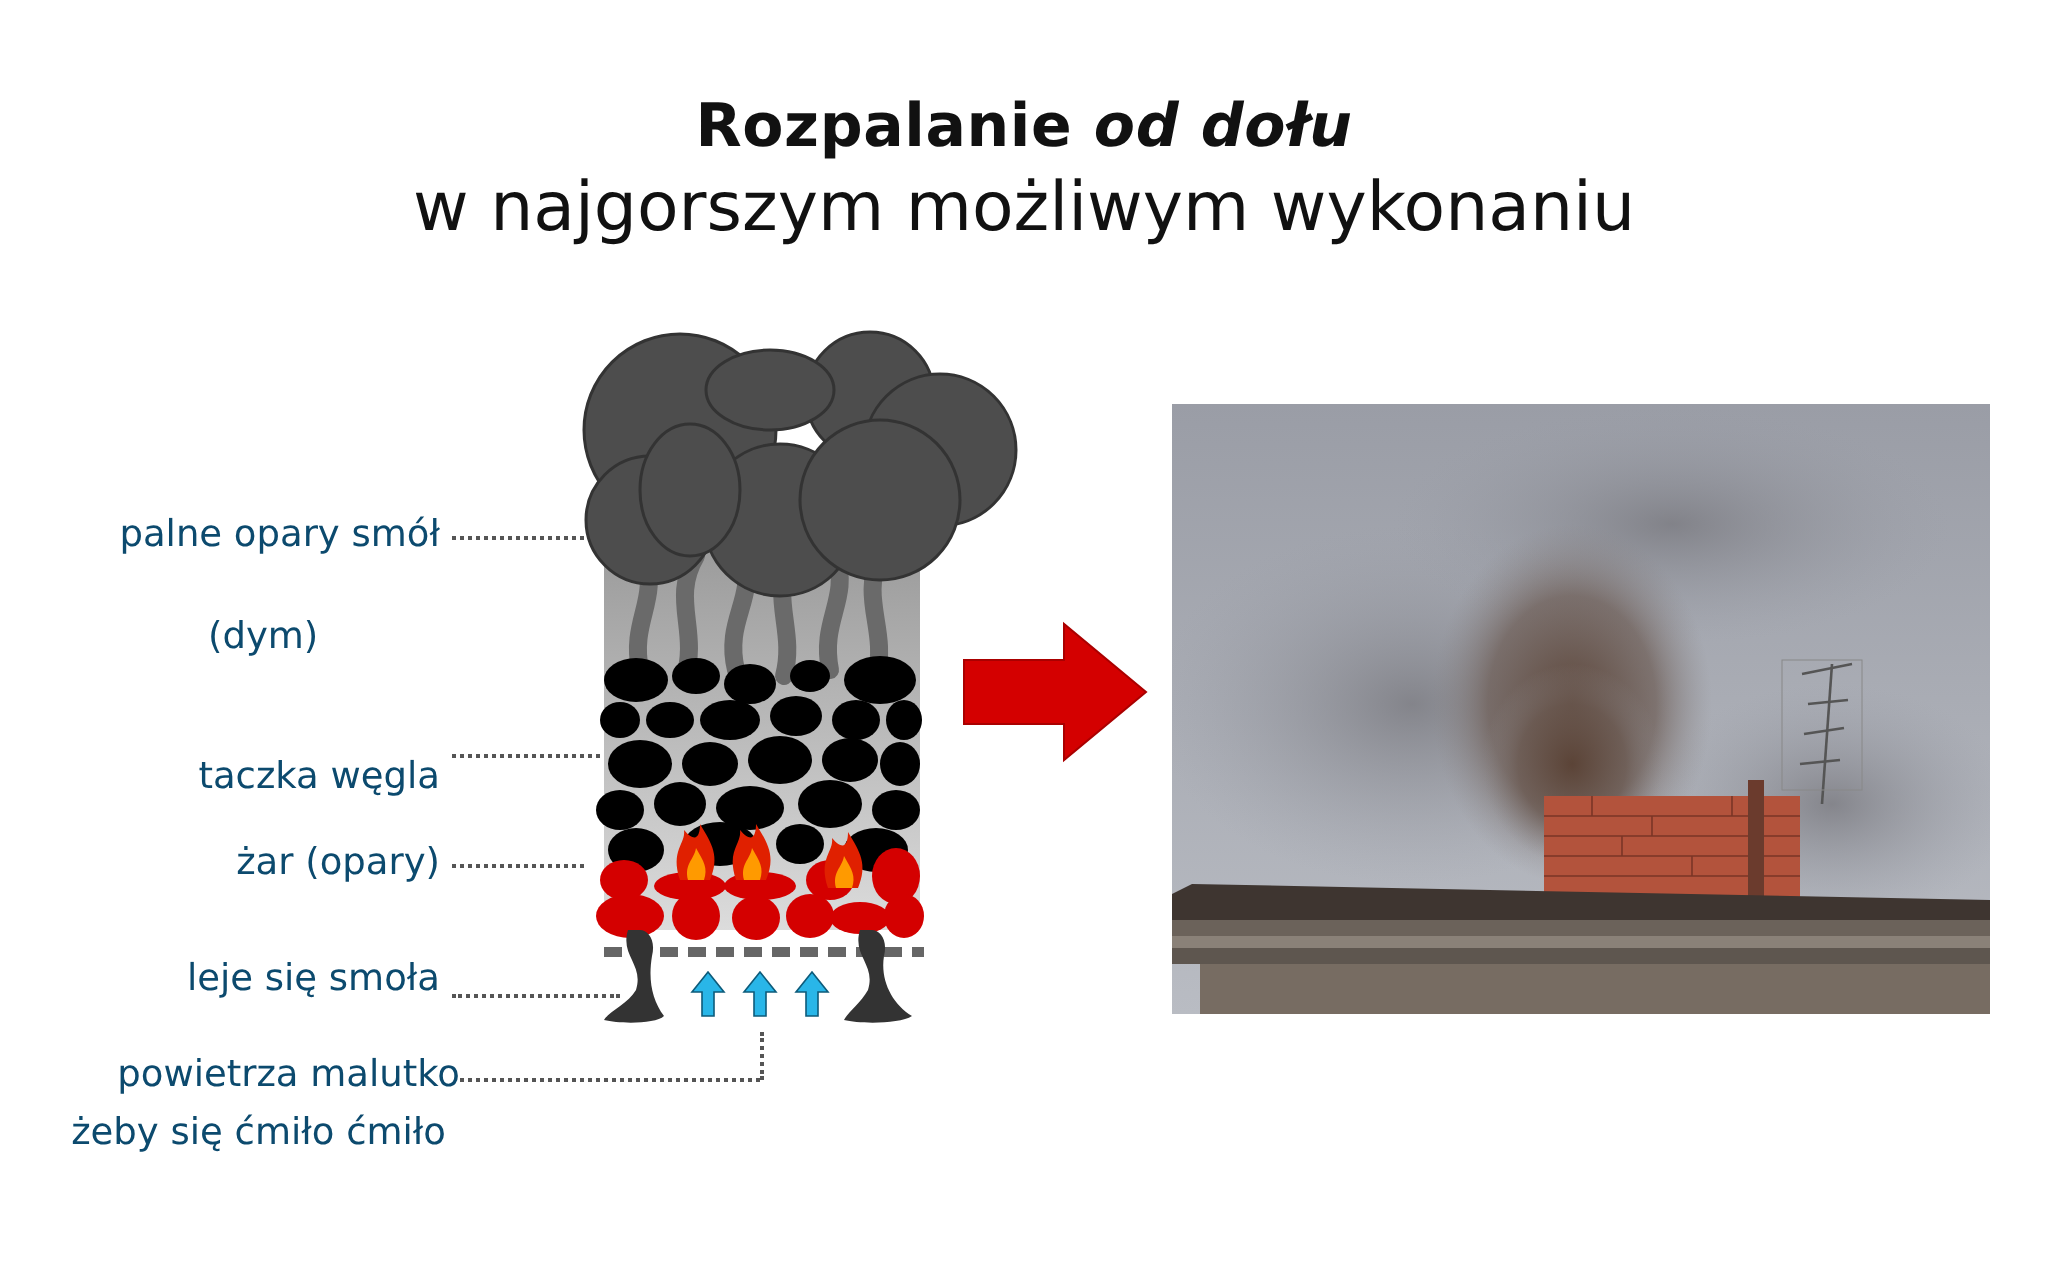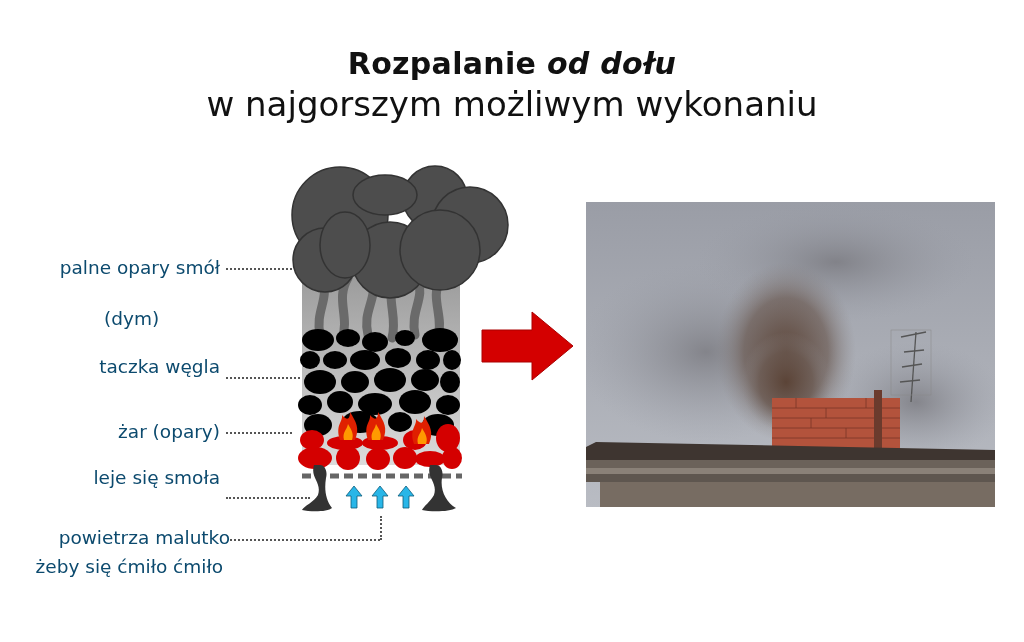--- a/index.html
+++ b/index.html
@@ -28,7 +28,7 @@
 <div class="label" style="left:104px; top:284px;margin-top:24px;">(dym)</div>
 <div class="dots" style="left:226px; top:268px; width:70px;"></div>
 
-<div class="label right" style="left:30px; top:356px; width:190px;">taczka węgla</div>
+<div class="label right" style="left:30px; top:378px; width:190px;">taczka węgla</div>
 <div class="dots" style="left:226px; top:377px; width:74px;"></div>
 
 <div class="label right" style="left:30px; top:421px; width:190px;">żar (opary)</div>

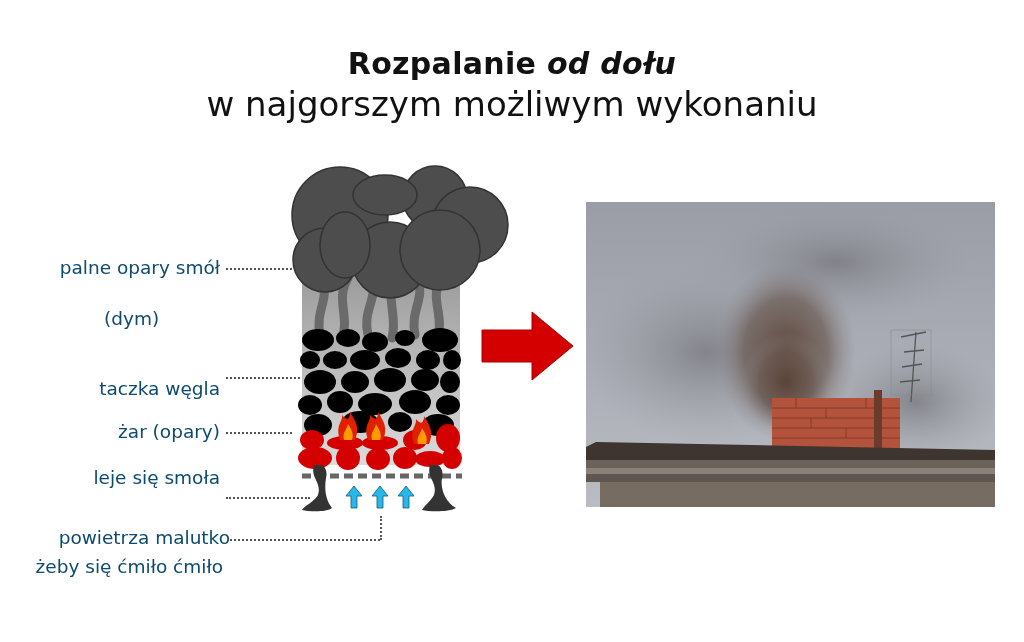--- a/index.html
+++ b/index.html
@@ -34,7 +34,7 @@
 <div class="label right" style="left:30px; top:421px; width:190px;">żar (opary)</div>
 <div class="dots" style="left:226px; top:432px; width:66px;"></div>
 
-<div class="label right" style="left:30px; top:467px; width:190px;">leje się smoła</div>
+<div class="label right" style="left:30px; top:479px; width:190px;">leje się smoła</div>
 <div class="dots" style="left:226px; top:497px; width:84px;"></div>
 
 <div class="label right" style="left:30px; top:527px; width:200px;">powietrza malutko</div>

